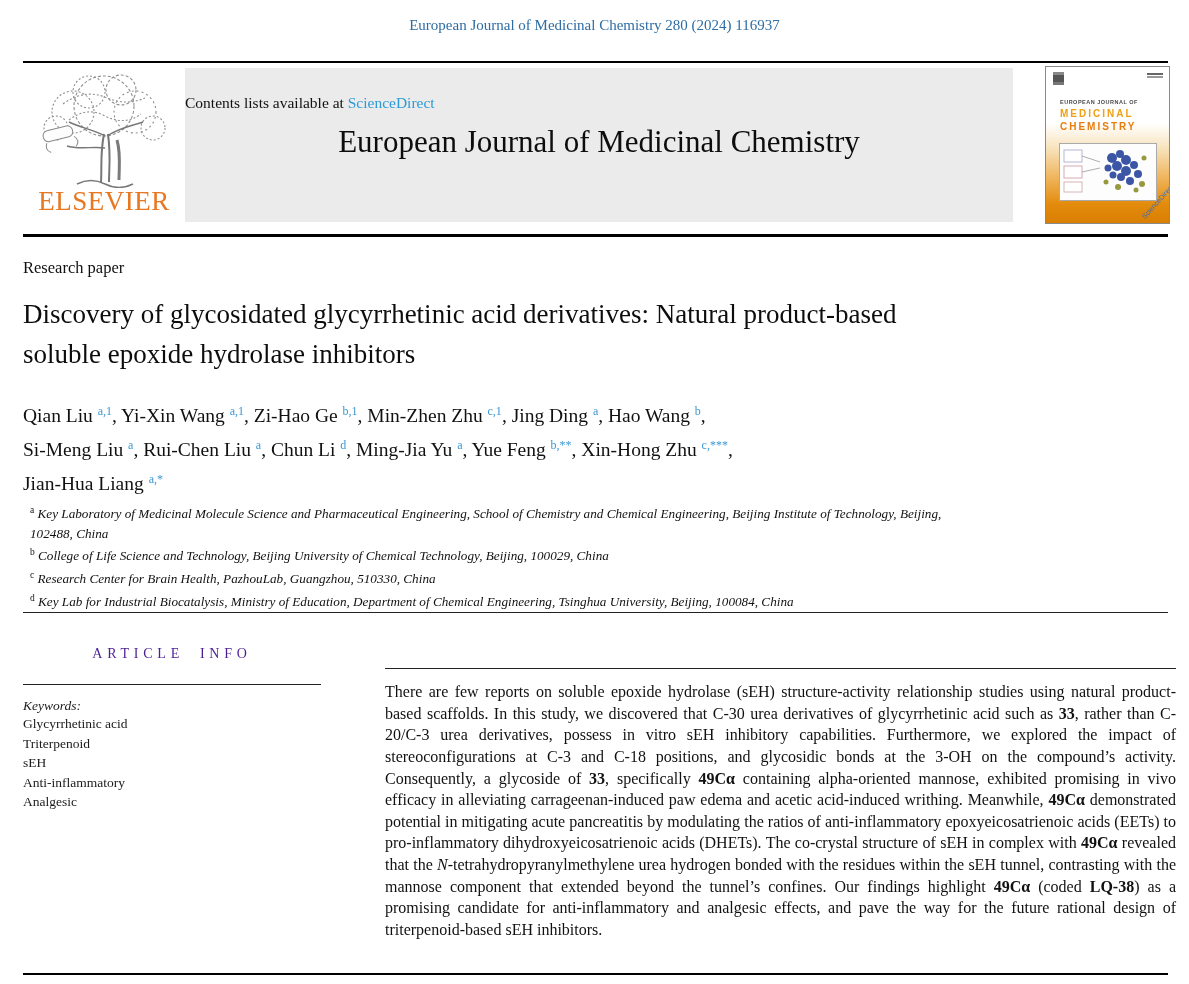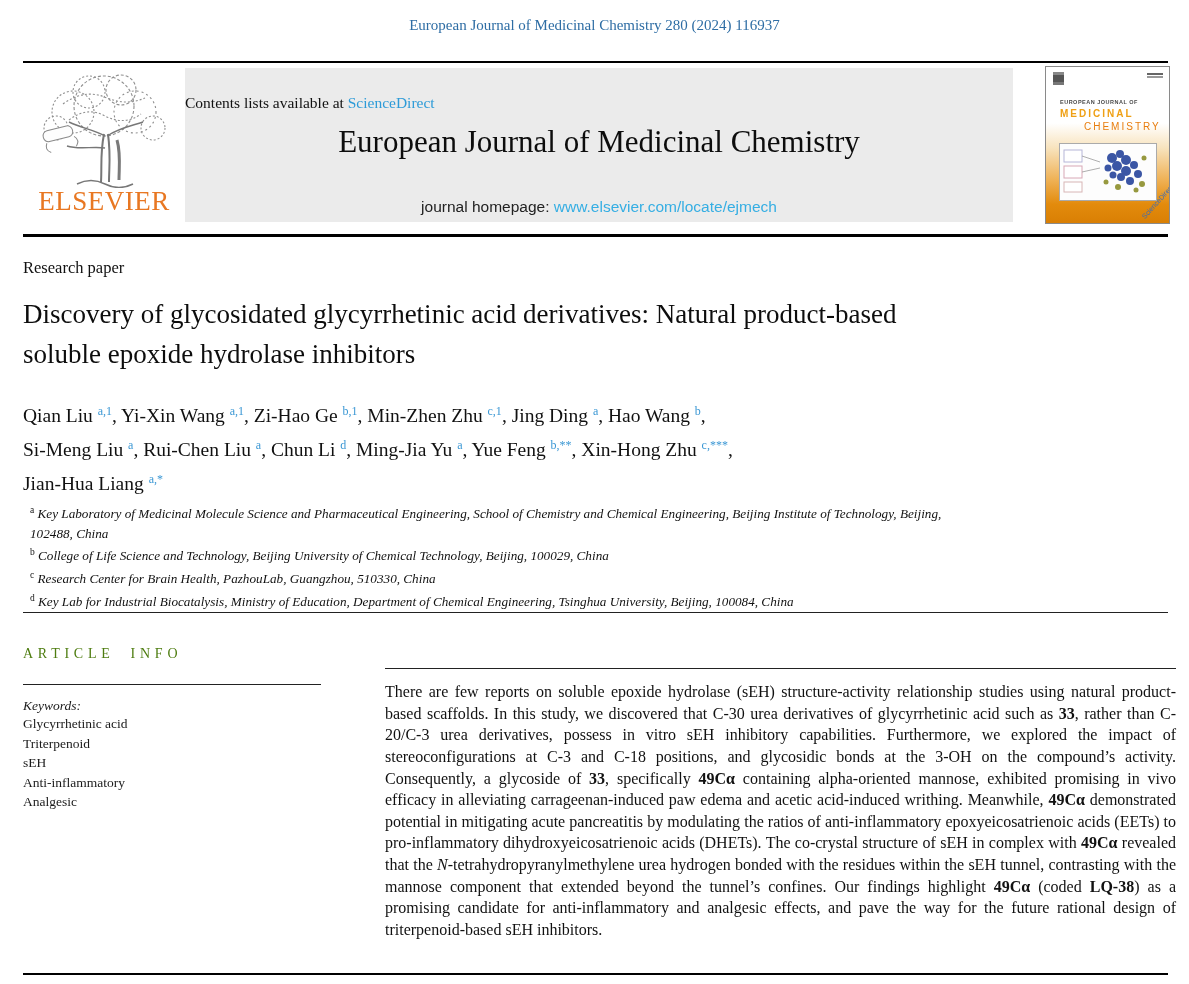--- a/index.html
+++ b/index.html
@@ -44,7 +44,7 @@
   .cover-line2{position:absolute;left:14px;top:41px;font-family:"Liberation Sans",sans-serif;
                font-size:10px;font-weight:bold;letter-spacing:2px;color:#efa015;}
   .cover-line3{position:absolute;left:14px;top:54px;font-family:"Liberation Sans",sans-serif;
-               font-size:10px;font-weight:normal;letter-spacing:2px;color:#e87d0e;margin-left:24px;}
+               font-size:10px;font-weight:bold;letter-spacing:2px;color:#e87d0e;}
   .cover-mol{position:absolute;left:13px;top:76px;width:96px;height:56px;background:#fdfdfd;
              border:1px solid #aaa;}
   .cover-watermark{position:absolute;right:-10px;bottom:18px;transform:rotate(-48deg);

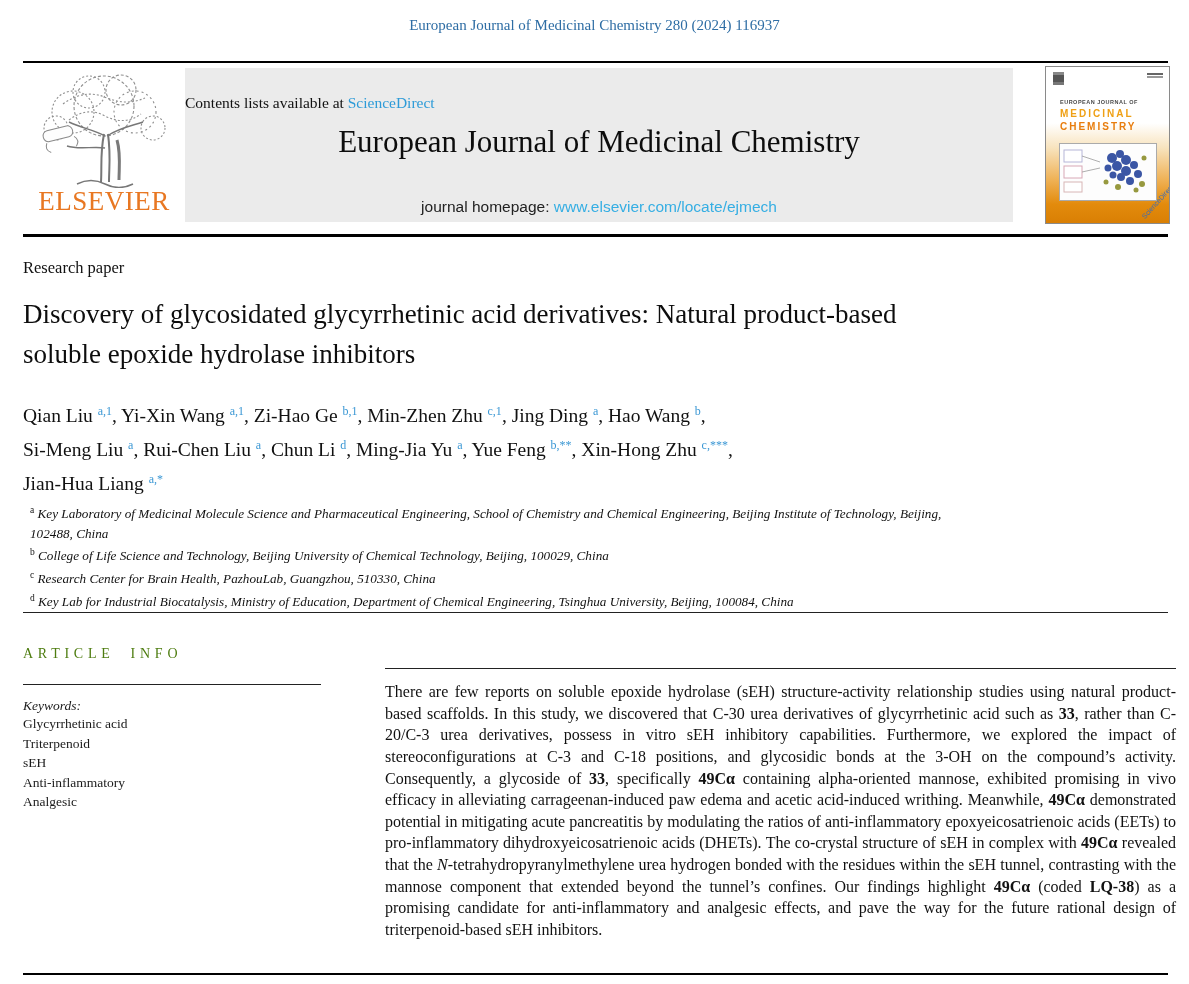--- a/index.html
+++ b/index.html
@@ -119,9 +119,6 @@
       <span>Contents lists available at </span><a href="#" class="link-blue">ScienceDirect</a>
     </div>
     <div class="journal-title">European Journal of Medicinal Chemistry</div>
-    <div class="homepage-line">
-      <span>journal homepage: </span><a href="#">www.elsevier.com/locate/ejmech</a>
-    </div>
   </div>
 
   <div class="cover">

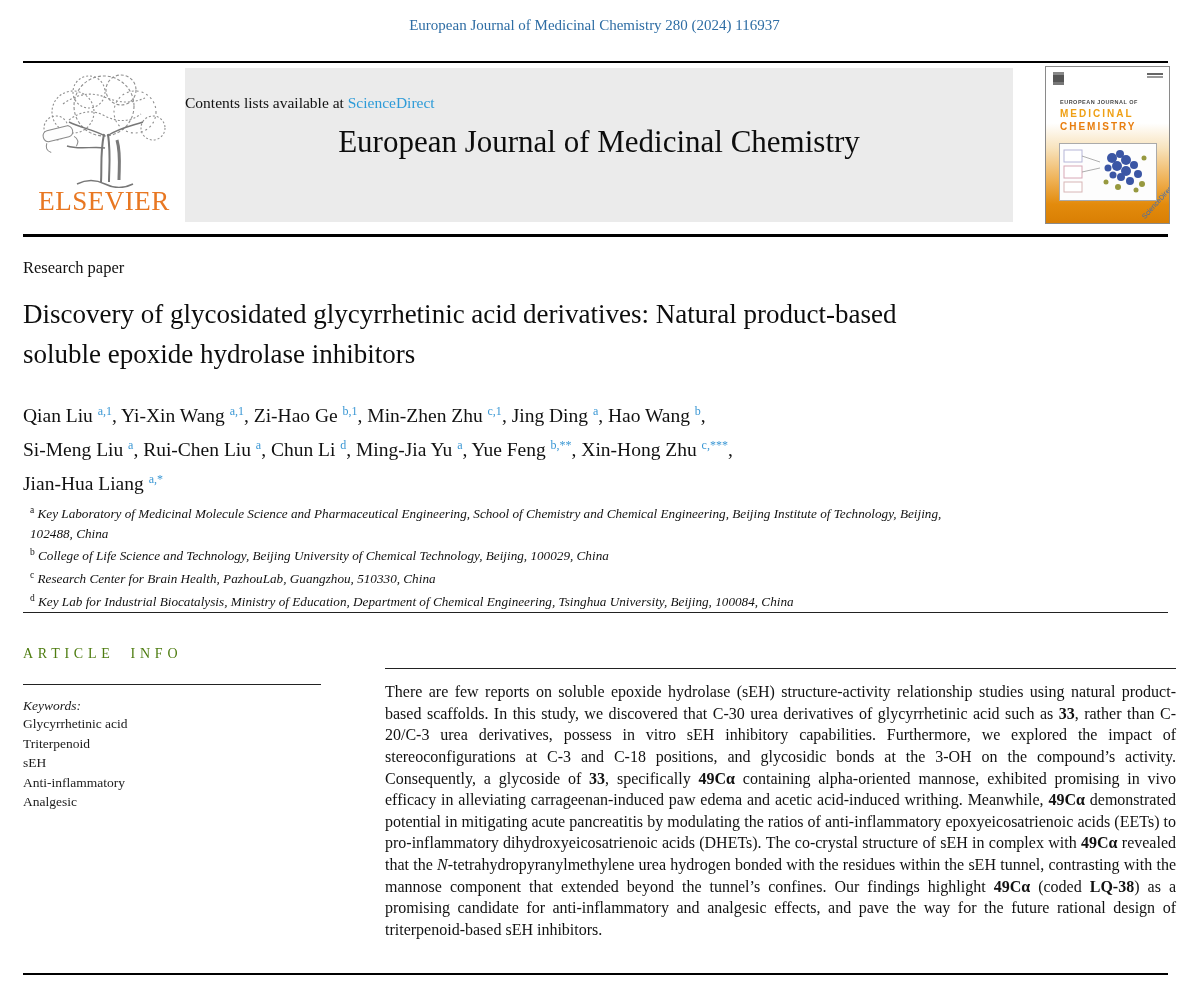--- a/index.html
+++ b/index.html
@@ -65,7 +65,7 @@
   
   .info-col{position:absolute;left:23px;top:646px;width:298px;}
   .abs-col{position:absolute;left:385px;top:646px;width:791px;}
-  .col-heading{font-size:14px;letter-spacing:.34em;word-spacing:.55em;color:#4d7c0f;}
+  .col-heading{font-size:14px;letter-spacing:.34em;word-spacing:.55em;color:#4c1d95;text-align:center;}
   .col-rule{height:1.2px;background:#222;margin-top:22px;}
   .keywords-label{font-style:italic;font-size:13.5px;margin-top:13px;}
   .keyword{font-size:13.5px;line-height:19.5px;}

